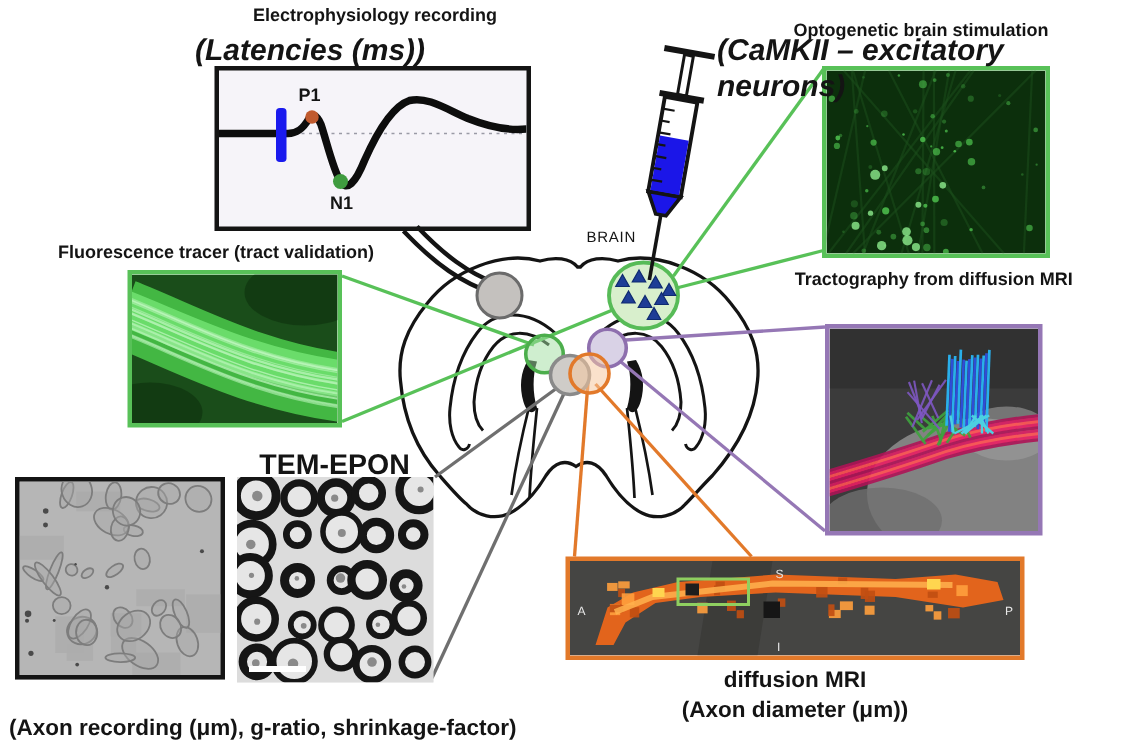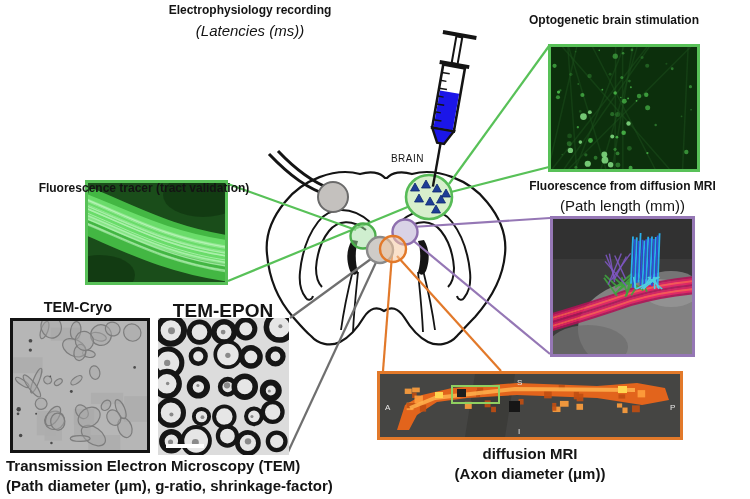--- a/index.html
+++ b/index.html
@@ -7,7 +7,7 @@
           font-family:"Liberation Sans", sans-serif;color:#141414;}
   .abs{position:absolute;}
   .ttl{font-size:12px;font-weight:600;text-align:center;line-height:1.22;}
-  .sub{font-size:15px;font-weight:400;text-align:center;line-height:1.2;}
+  .sub{font-size:20px;font-weight:700;line-height:1.2;}
   .ital{font-style:italic;}
   .cap{font-size:15px;font-weight:600;line-height:1.3;}
   .panel{position:absolute;box-sizing:border-box;overflow:hidden;}

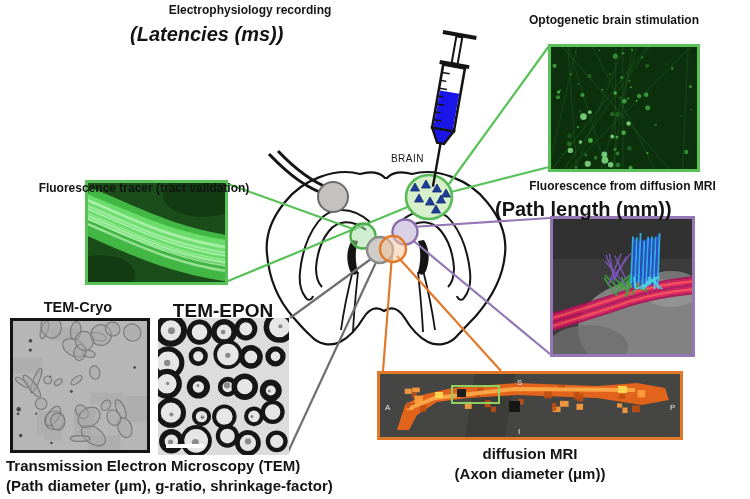--- a/index.html
+++ b/index.html
@@ -437,6 +437,7 @@
   <div class="abs txt sub ital" style="left:130px;top:22px;width:240px;">(Latencies (ms))</div>
 
   <div class="abs txt ttl" style="left:478px;top:13px;width:272px;">Optogenetic brain stimulation</div>
+  <div class="abs txt sub ital" style="left:478px;top:22px;width:272px;">(CaMKII – excitatory neurons)</div>
 
   <div class="abs txt ttl" style="left:0px;top:161px;width:288px;margin-top:20px;">Fluorescence tracer (tract validation)</div>
 

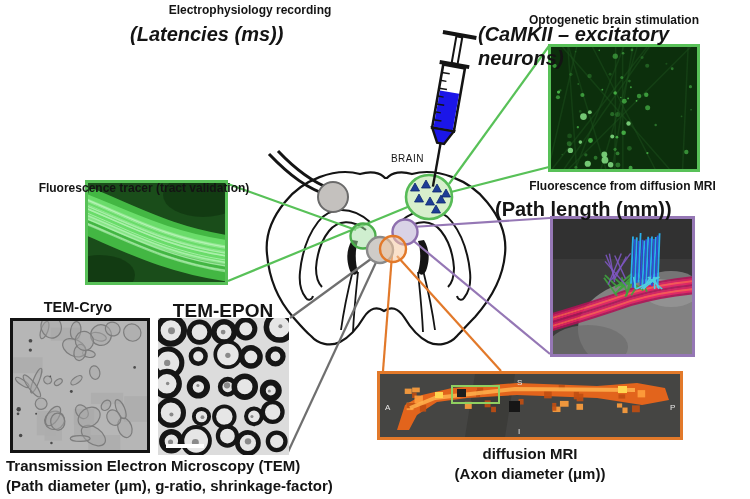--- a/index.html
+++ b/index.html
@@ -29,6 +29,17 @@
 
 <div class="canvas">
 
+  <div id="ep-box" class="panel">
+    <svg width="205" height="104" viewBox="0 0 205 104">
+      <line x1="45" y1="42" x2="202" y2="42" stroke="#9a9aa6" stroke-width="1" stroke-dasharray="2 3"></line>
+      <path d="M 0 42 L 46 42 C 52 42, 56 39, 60 32 C 62 29, 65 29, 68 36 C 72 48, 76 66, 81 74 C 85 81, 91 75, 97 60 C 105 42, 115 24, 127 20 C 139 17, 152 26, 166 32 C 181 38, 195 40, 205 39" fill="none" stroke="#0d0d0d" stroke-width="5" stroke-linecap="round" stroke-linejoin="round"></path>
+      <rect x="38" y="25" width="7" height="36" rx="2.5" fill="#1a1aee"></rect>
+      <circle cx="62" cy="31" r="4.5" fill="#c05a2e"></circle>
+      <circle cx="81" cy="74" r="5" fill="#3f9b3f"></circle>
+      <text x="53" y="20" font-size="12" font-weight="bold" fill="#141414">P1</text>
+      <text x="74" y="92" font-size="12" font-weight="bold" fill="#141414">N1</text>
+    </svg>
+  </div>
 
   <svg id="main-art" class="abs" width="750" height="499" viewBox="0 0 750 499">
 

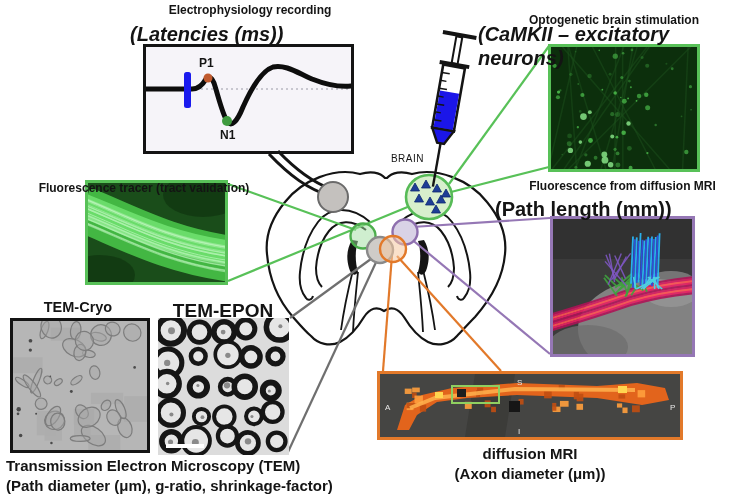--- a/index.html
+++ b/index.html
@@ -450,7 +450,7 @@
   <div class="abs txt ttl" style="left:478px;top:13px;width:272px;">Optogenetic brain stimulation</div>
   <div class="abs txt sub ital" style="left:478px;top:22px;width:272px;">(CaMKII – excitatory neurons)</div>
 
-  <div class="abs txt ttl" style="left:0px;top:161px;width:288px;margin-top:20px;">Fluorescence tracer (tract validation)</div>
+  <div class="abs txt ttl" style="left:0px;top:161px;width:288px;">Fluorescence tracer (tract validation)</div>
 
   <div class="abs txt" style="left:348px;top:153px;width:76px;text-align:right;font-size:10px;font-weight:400;letter-spacing:.5px;">BRAIN</div>
 

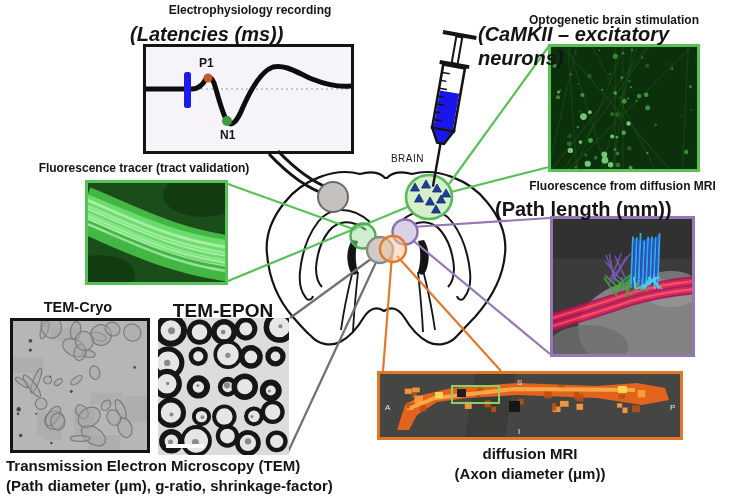--- a/index.html
+++ b/index.html
@@ -454,7 +454,7 @@
 
   <div class="abs txt" style="left:348px;top:153px;width:76px;text-align:right;font-size:10px;font-weight:400;letter-spacing:.5px;">BRAIN</div>
 
-  <div class="abs txt ttl" style="left:495px;top:179px;width:255px;">Fluorescence from diffusion MRI</div>
+  <div class="abs txt ttl" style="left:495px;top:179px;width:255px;">Tractography from diffusion MRI</div>
   <div class="abs txt sub" style="left:495px;top:197px;width:255px;">(Path length (mm))</div>
 
   <div class="abs txt ttl" style="left:18px;top:299px;width:120px;font-size:14.5px;">TEM-Cryo</div>

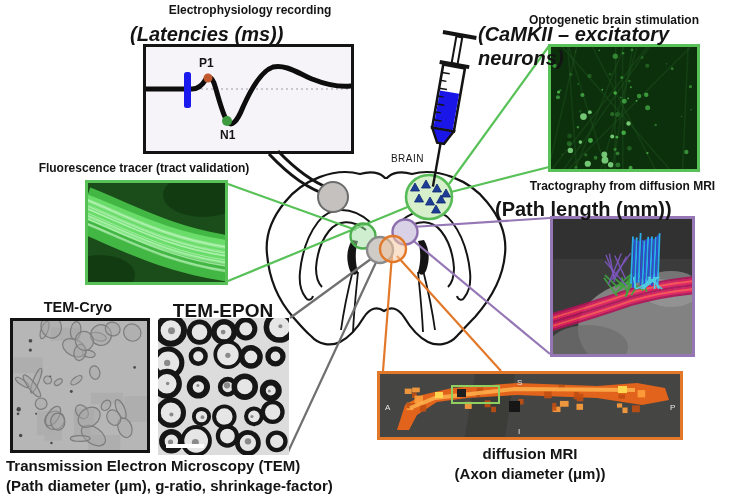--- a/index.html
+++ b/index.html
@@ -455,7 +455,6 @@
   <div class="abs txt" style="left:348px;top:153px;width:76px;text-align:right;font-size:10px;font-weight:400;letter-spacing:.5px;">BRAIN</div>
 
   <div class="abs txt ttl" style="left:495px;top:179px;width:255px;">Tractography from diffusion MRI</div>
-  <div class="abs txt sub" style="left:495px;top:197px;width:255px;">(Path length (mm))</div>
 
   <div class="abs txt ttl" style="left:18px;top:299px;width:120px;font-size:14.5px;">TEM-Cryo</div>
   <div class="abs txt ttl" style="left:156px;top:299px;width:134px;font-size:19px;">TEM-EPON</div>

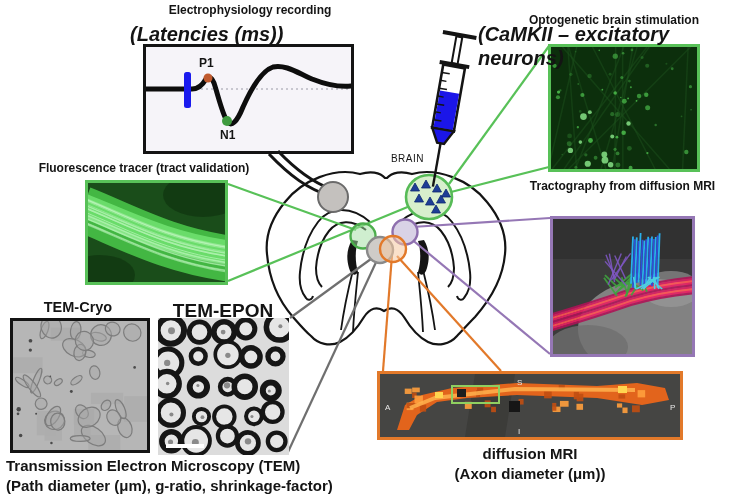--- a/index.html
+++ b/index.html
@@ -456,7 +456,6 @@
 
   <div class="abs txt ttl" style="left:495px;top:179px;width:255px;">Tractography from diffusion MRI</div>
 
-  <div class="abs txt ttl" style="left:18px;top:299px;width:120px;font-size:14.5px;">TEM-Cryo</div>
   <div class="abs txt ttl" style="left:156px;top:299px;width:134px;font-size:19px;">TEM-EPON</div>
 
   <div class="abs txt cap" style="left:6px;top:456px;">Transmission Electron Microscopy (TEM)</div>

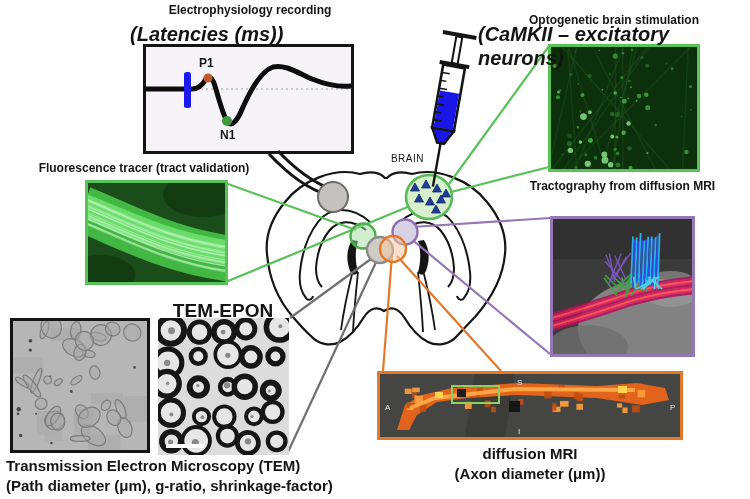--- a/index.html
+++ b/index.html
@@ -458,7 +458,6 @@
 
   <div class="abs txt ttl" style="left:156px;top:299px;width:134px;font-size:19px;">TEM-EPON</div>
 
-  <div class="abs txt cap" style="left:6px;top:456px;">Transmission Electron Microscopy (TEM)</div>
   <div class="abs txt cap" style="left:6px;top:476px;">(Path diameter (μm), g-ratio, shrinkage-factor)</div>
 
   <div class="abs txt cap" style="left:380px;top:464px;width:300px;text-align:center;">(Axon diameter (μm))</div>

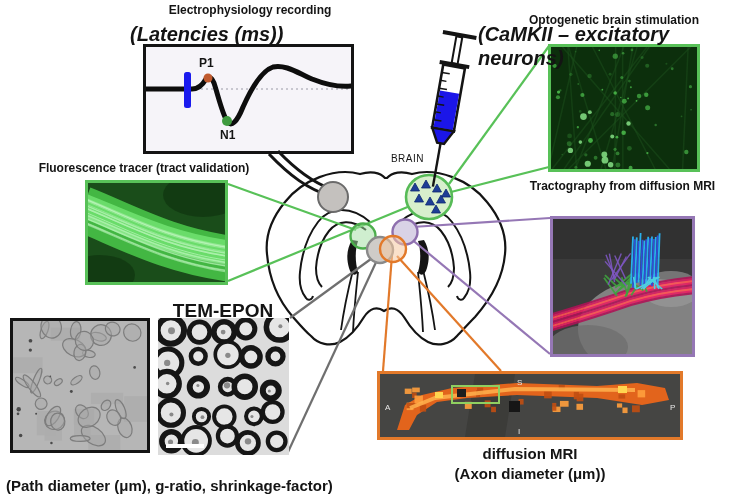--- a/index.html
+++ b/index.html
@@ -458,7 +458,7 @@
 
   <div class="abs txt ttl" style="left:156px;top:299px;width:134px;font-size:19px;">TEM-EPON</div>
 
-  <div class="abs txt cap" style="left:6px;top:476px;">(Path diameter (μm), g-ratio, shrinkage-factor)</div>
+  <div class="abs txt cap" style="left:6px;top:476px;">(Axon recording (μm), g-ratio, shrinkage-factor)</div>
 
   <div class="abs txt cap" style="left:380px;top:464px;width:300px;text-align:center;">(Axon diameter (μm))</div>
   <div class="abs txt cap" style="left:380px;top:444px;width:300px;text-align:center;">diffusion MRI</div>

